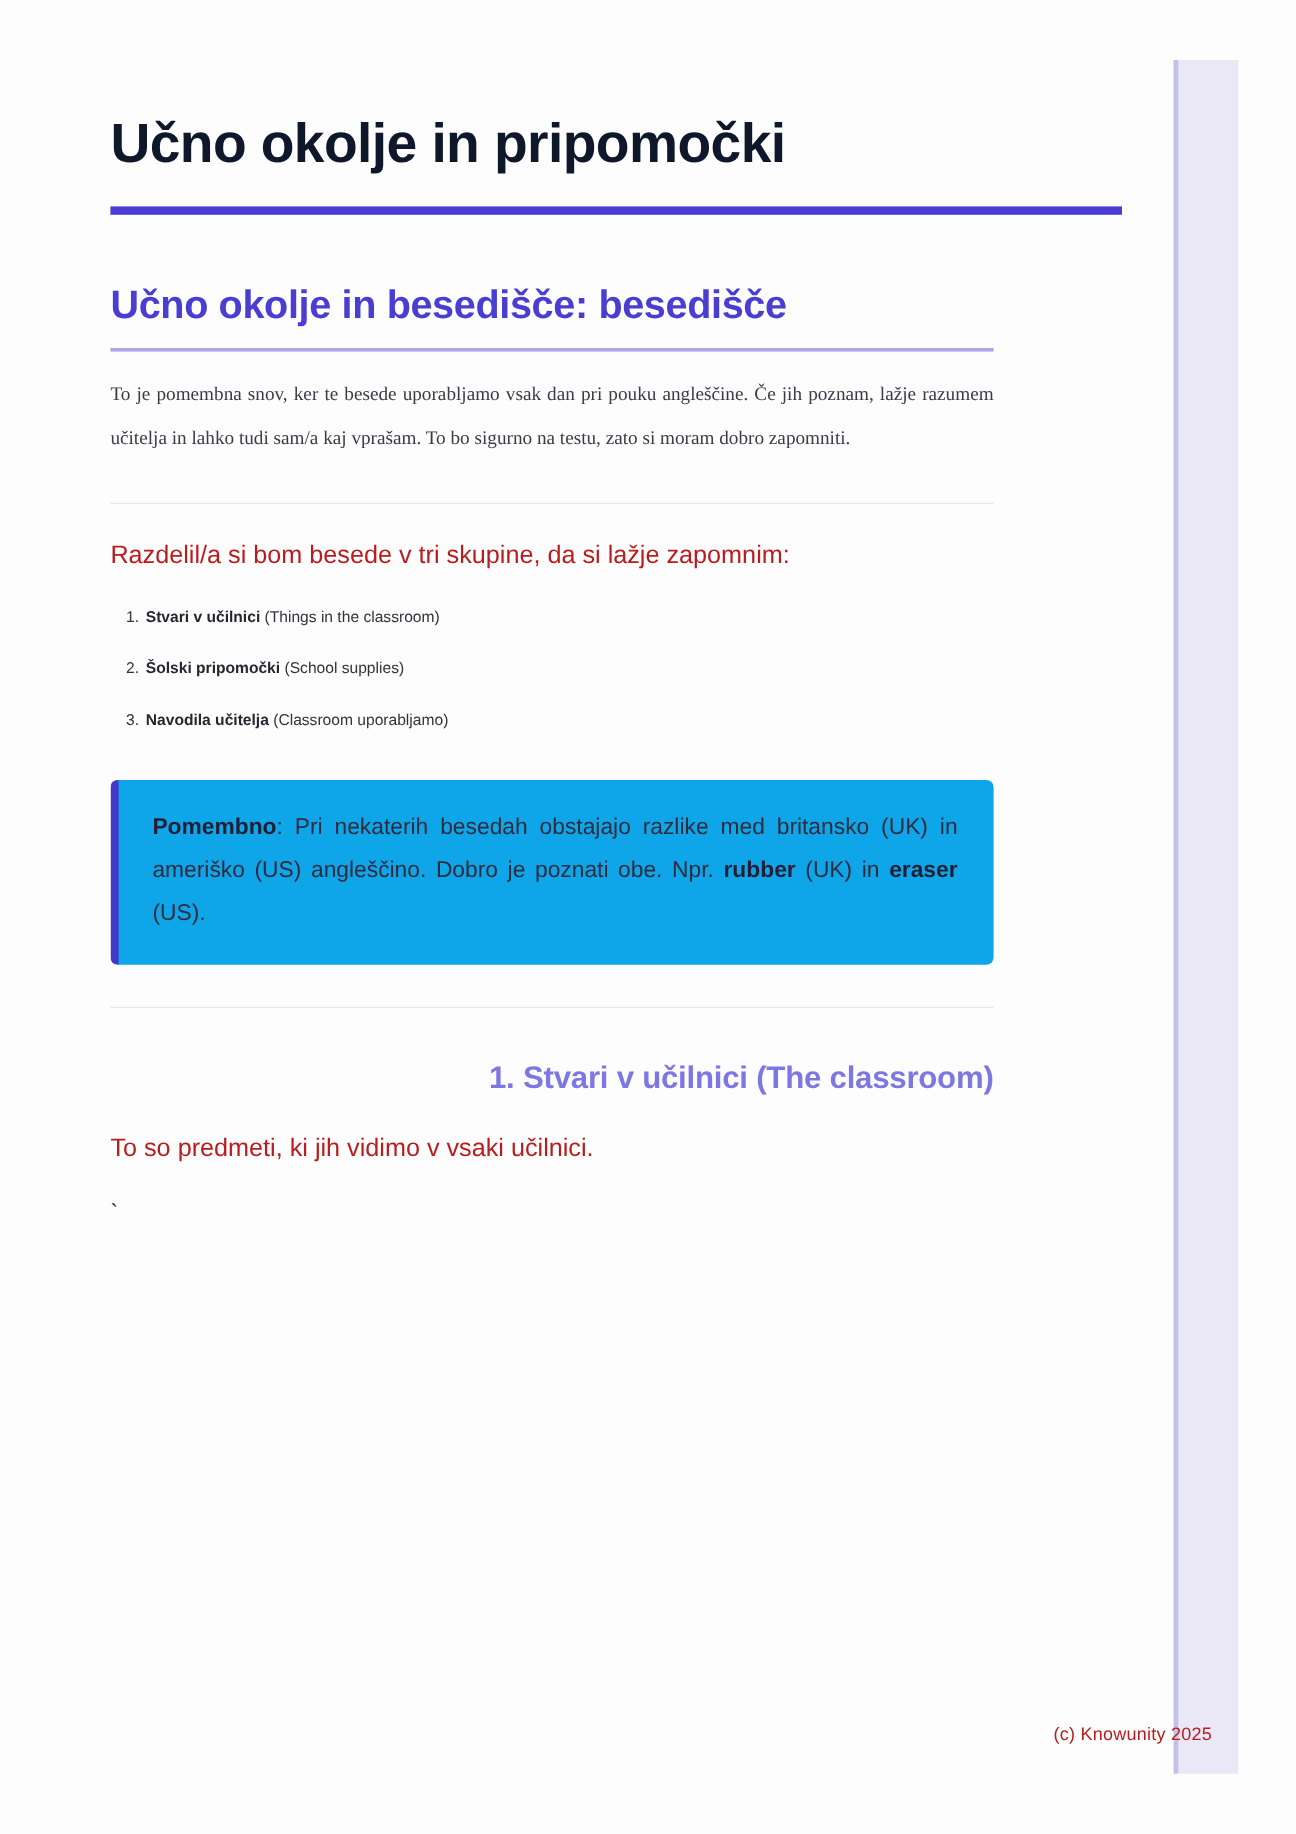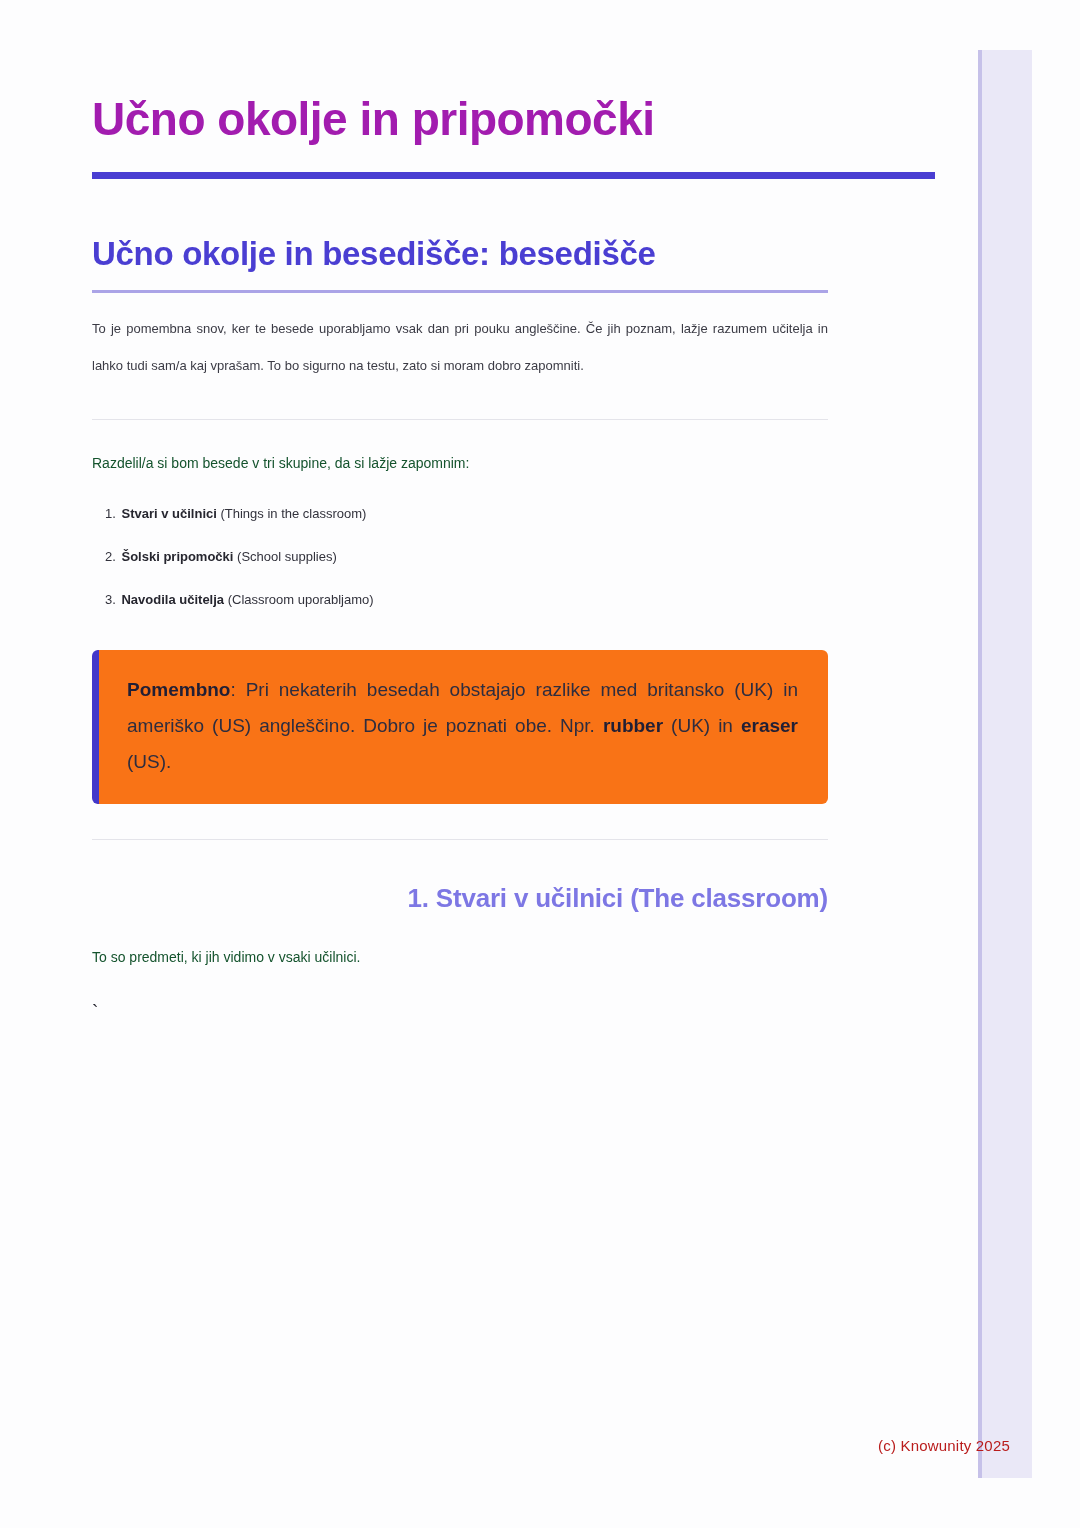--- a/index.html
+++ b/index.html
@@ -27,7 +27,7 @@
     line-height: 54px;
     font-weight: 800;
     letter-spacing: -0.5px;
-    color: #a21caf;
+    color: #0f172a;
   }
   .title-rule {
     width: 843px;

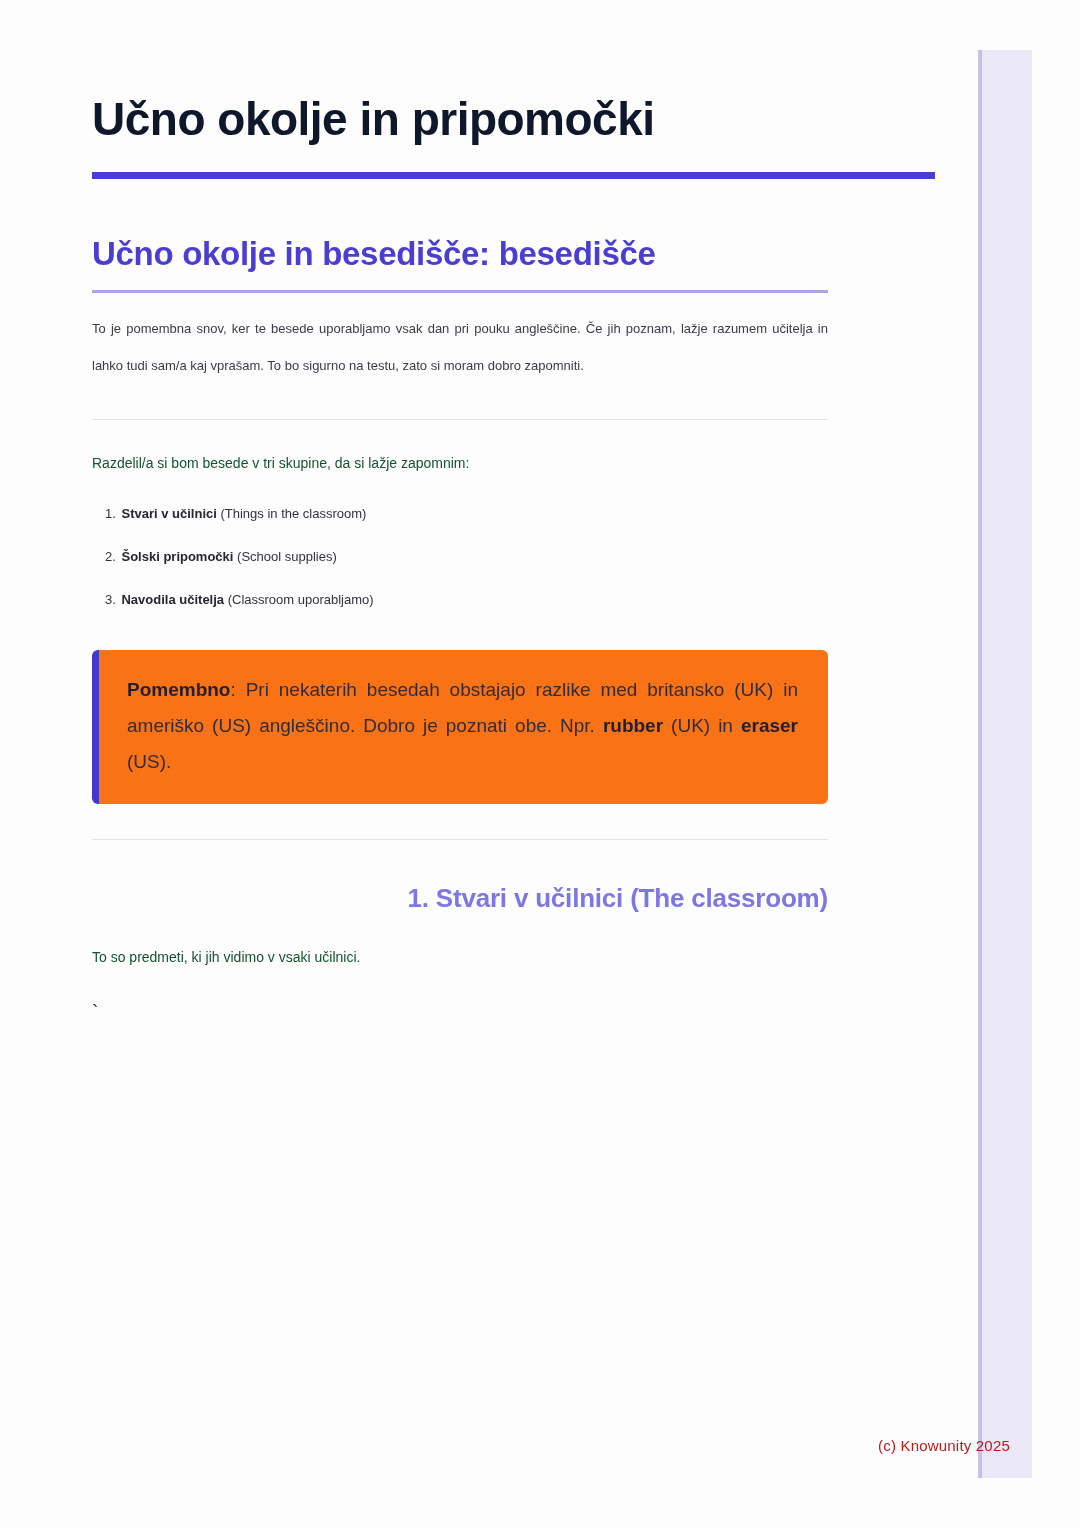--- a/index.html
+++ b/index.html
@@ -51,10 +51,11 @@
   }
   .body-p {
     margin: 17px 0 0 0;
-    font-size: 13px;
+    font-size: 16px;
     line-height: 37px;
     text-align: justify;
     color: #3b3b45;
+    font-family: Liberation Serif, serif;
   }
   .divider {
     border: none;

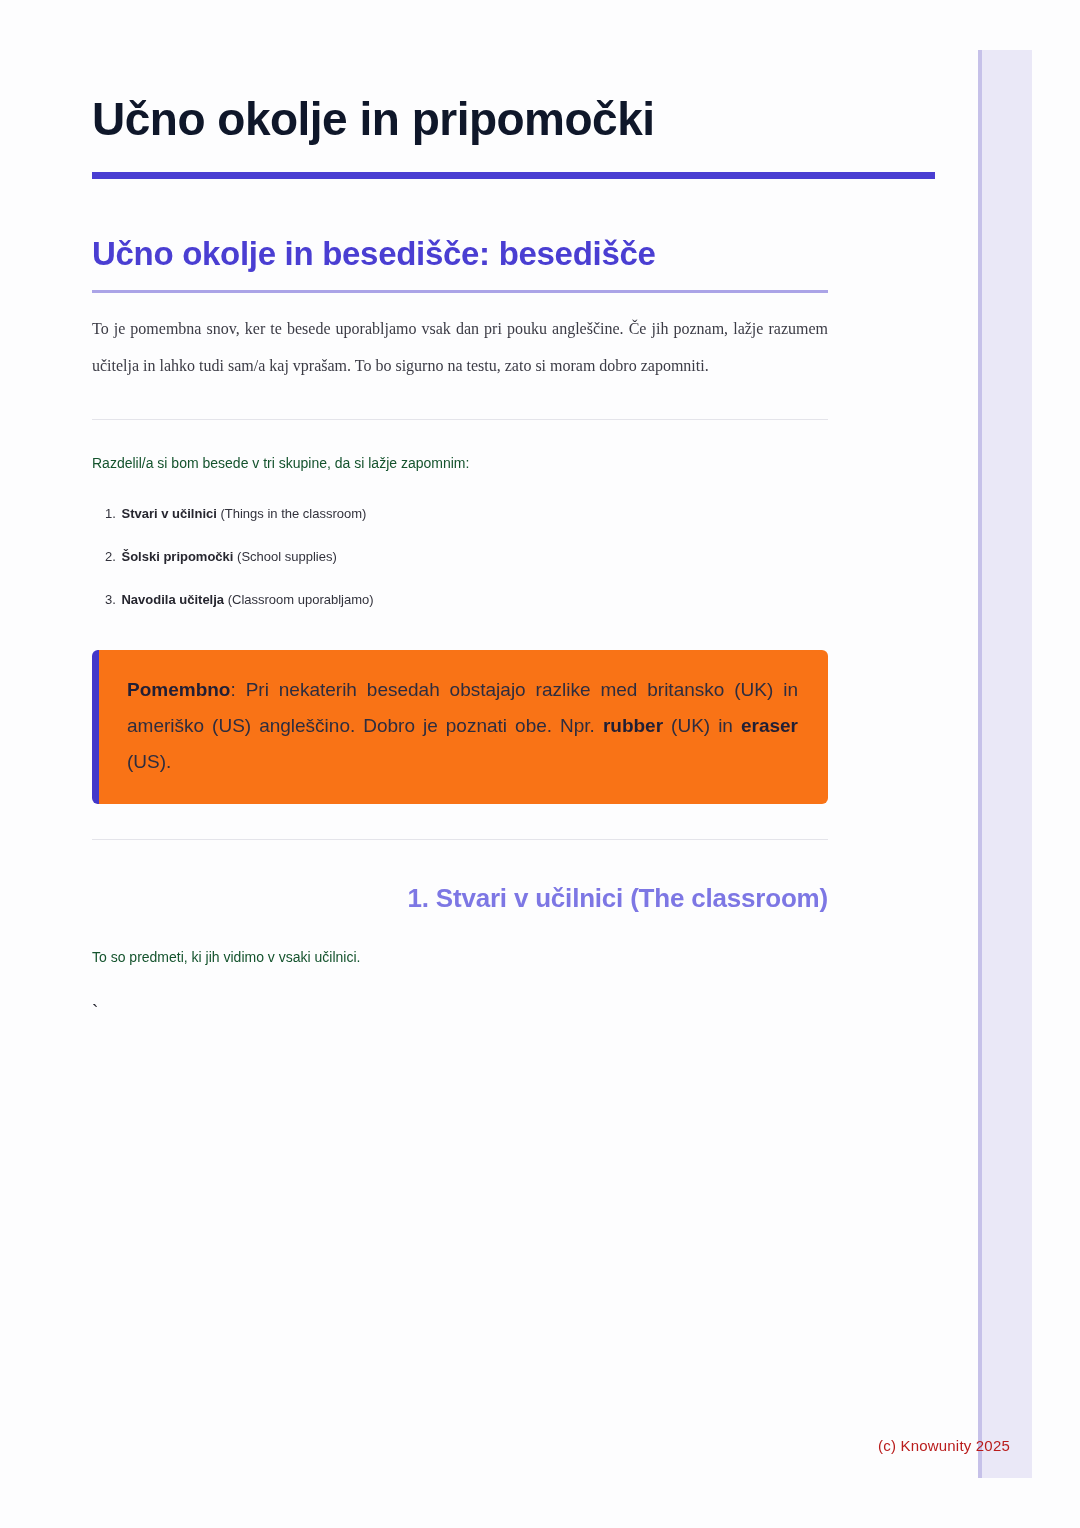--- a/index.html
+++ b/index.html
@@ -73,9 +73,9 @@
   }
   .intro-p {
     margin: 28px 0 0 0;
-    font-size: 14px;
+    font-size: 21px;
     line-height: 30px;
-    color: #14532d;
+    color: #b91c1c;
   }
   .word-group-list {
     margin: 22px 0 0 0;

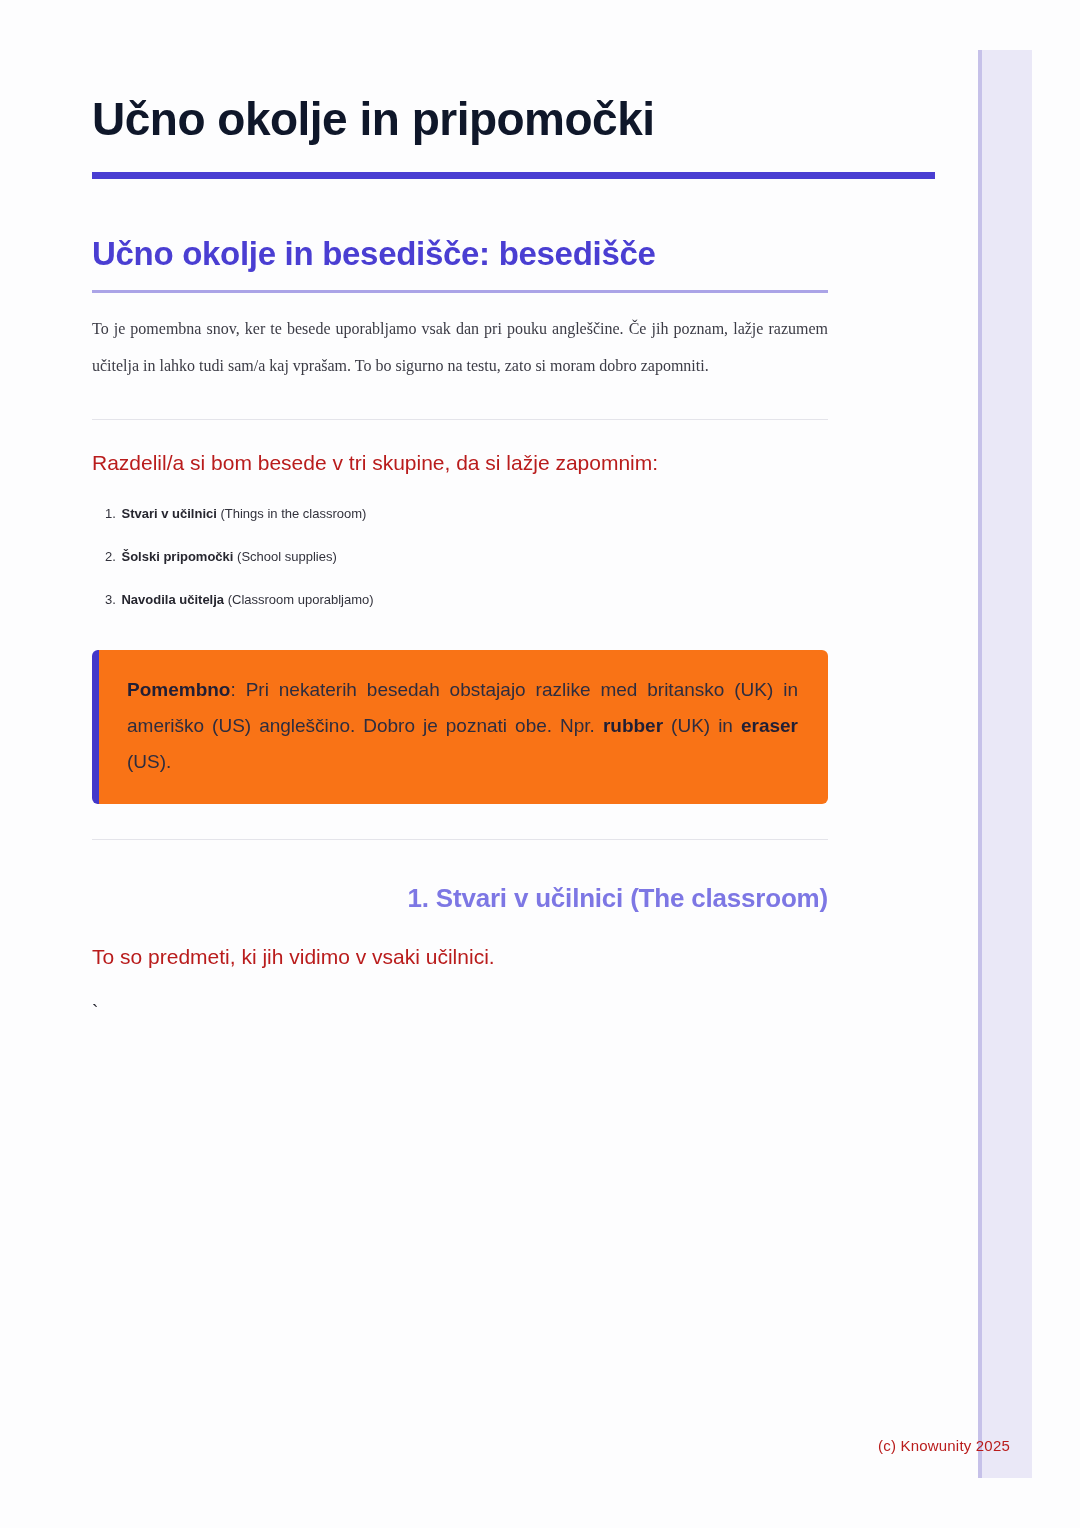--- a/index.html
+++ b/index.html
@@ -100,7 +100,7 @@
     margin-top: 36px;
     width: 736px;
     box-sizing: border-box;
-    background: #f97316;
+    background: #0ea5e9;
     border-left: 7px solid #4338ca;
     border-radius: 6px;
     padding: 22px 30px 24px 28px;

